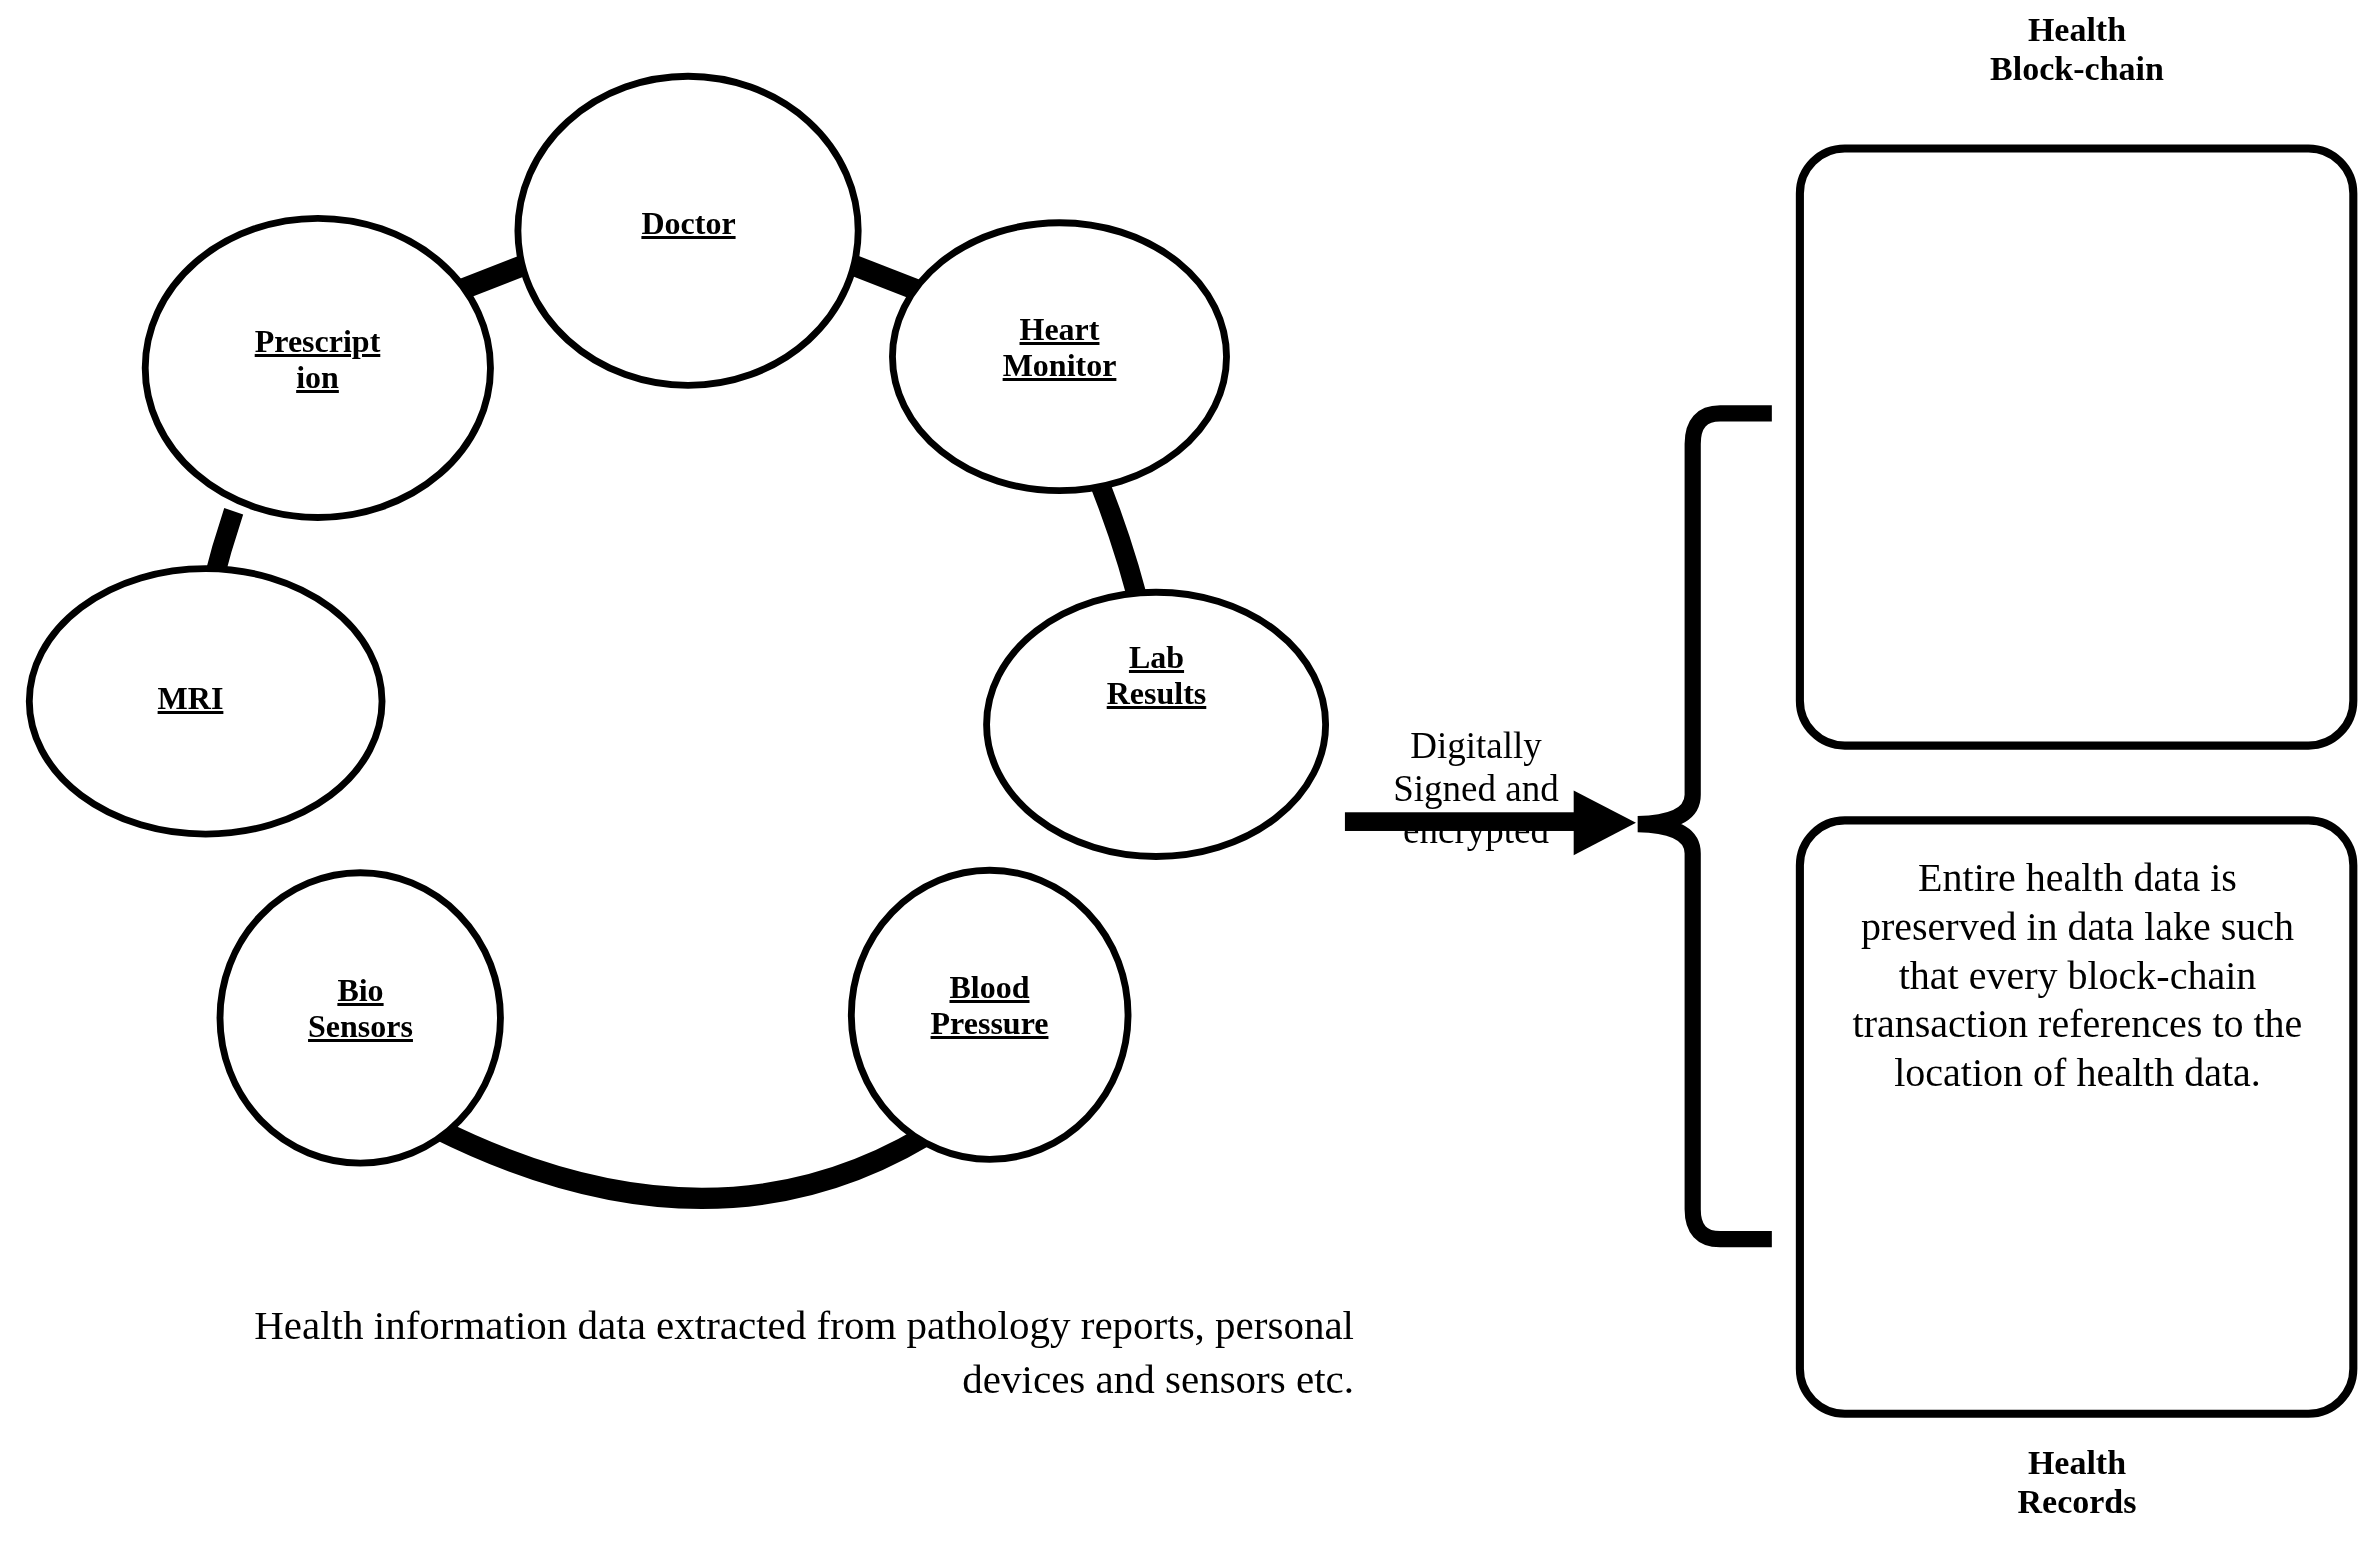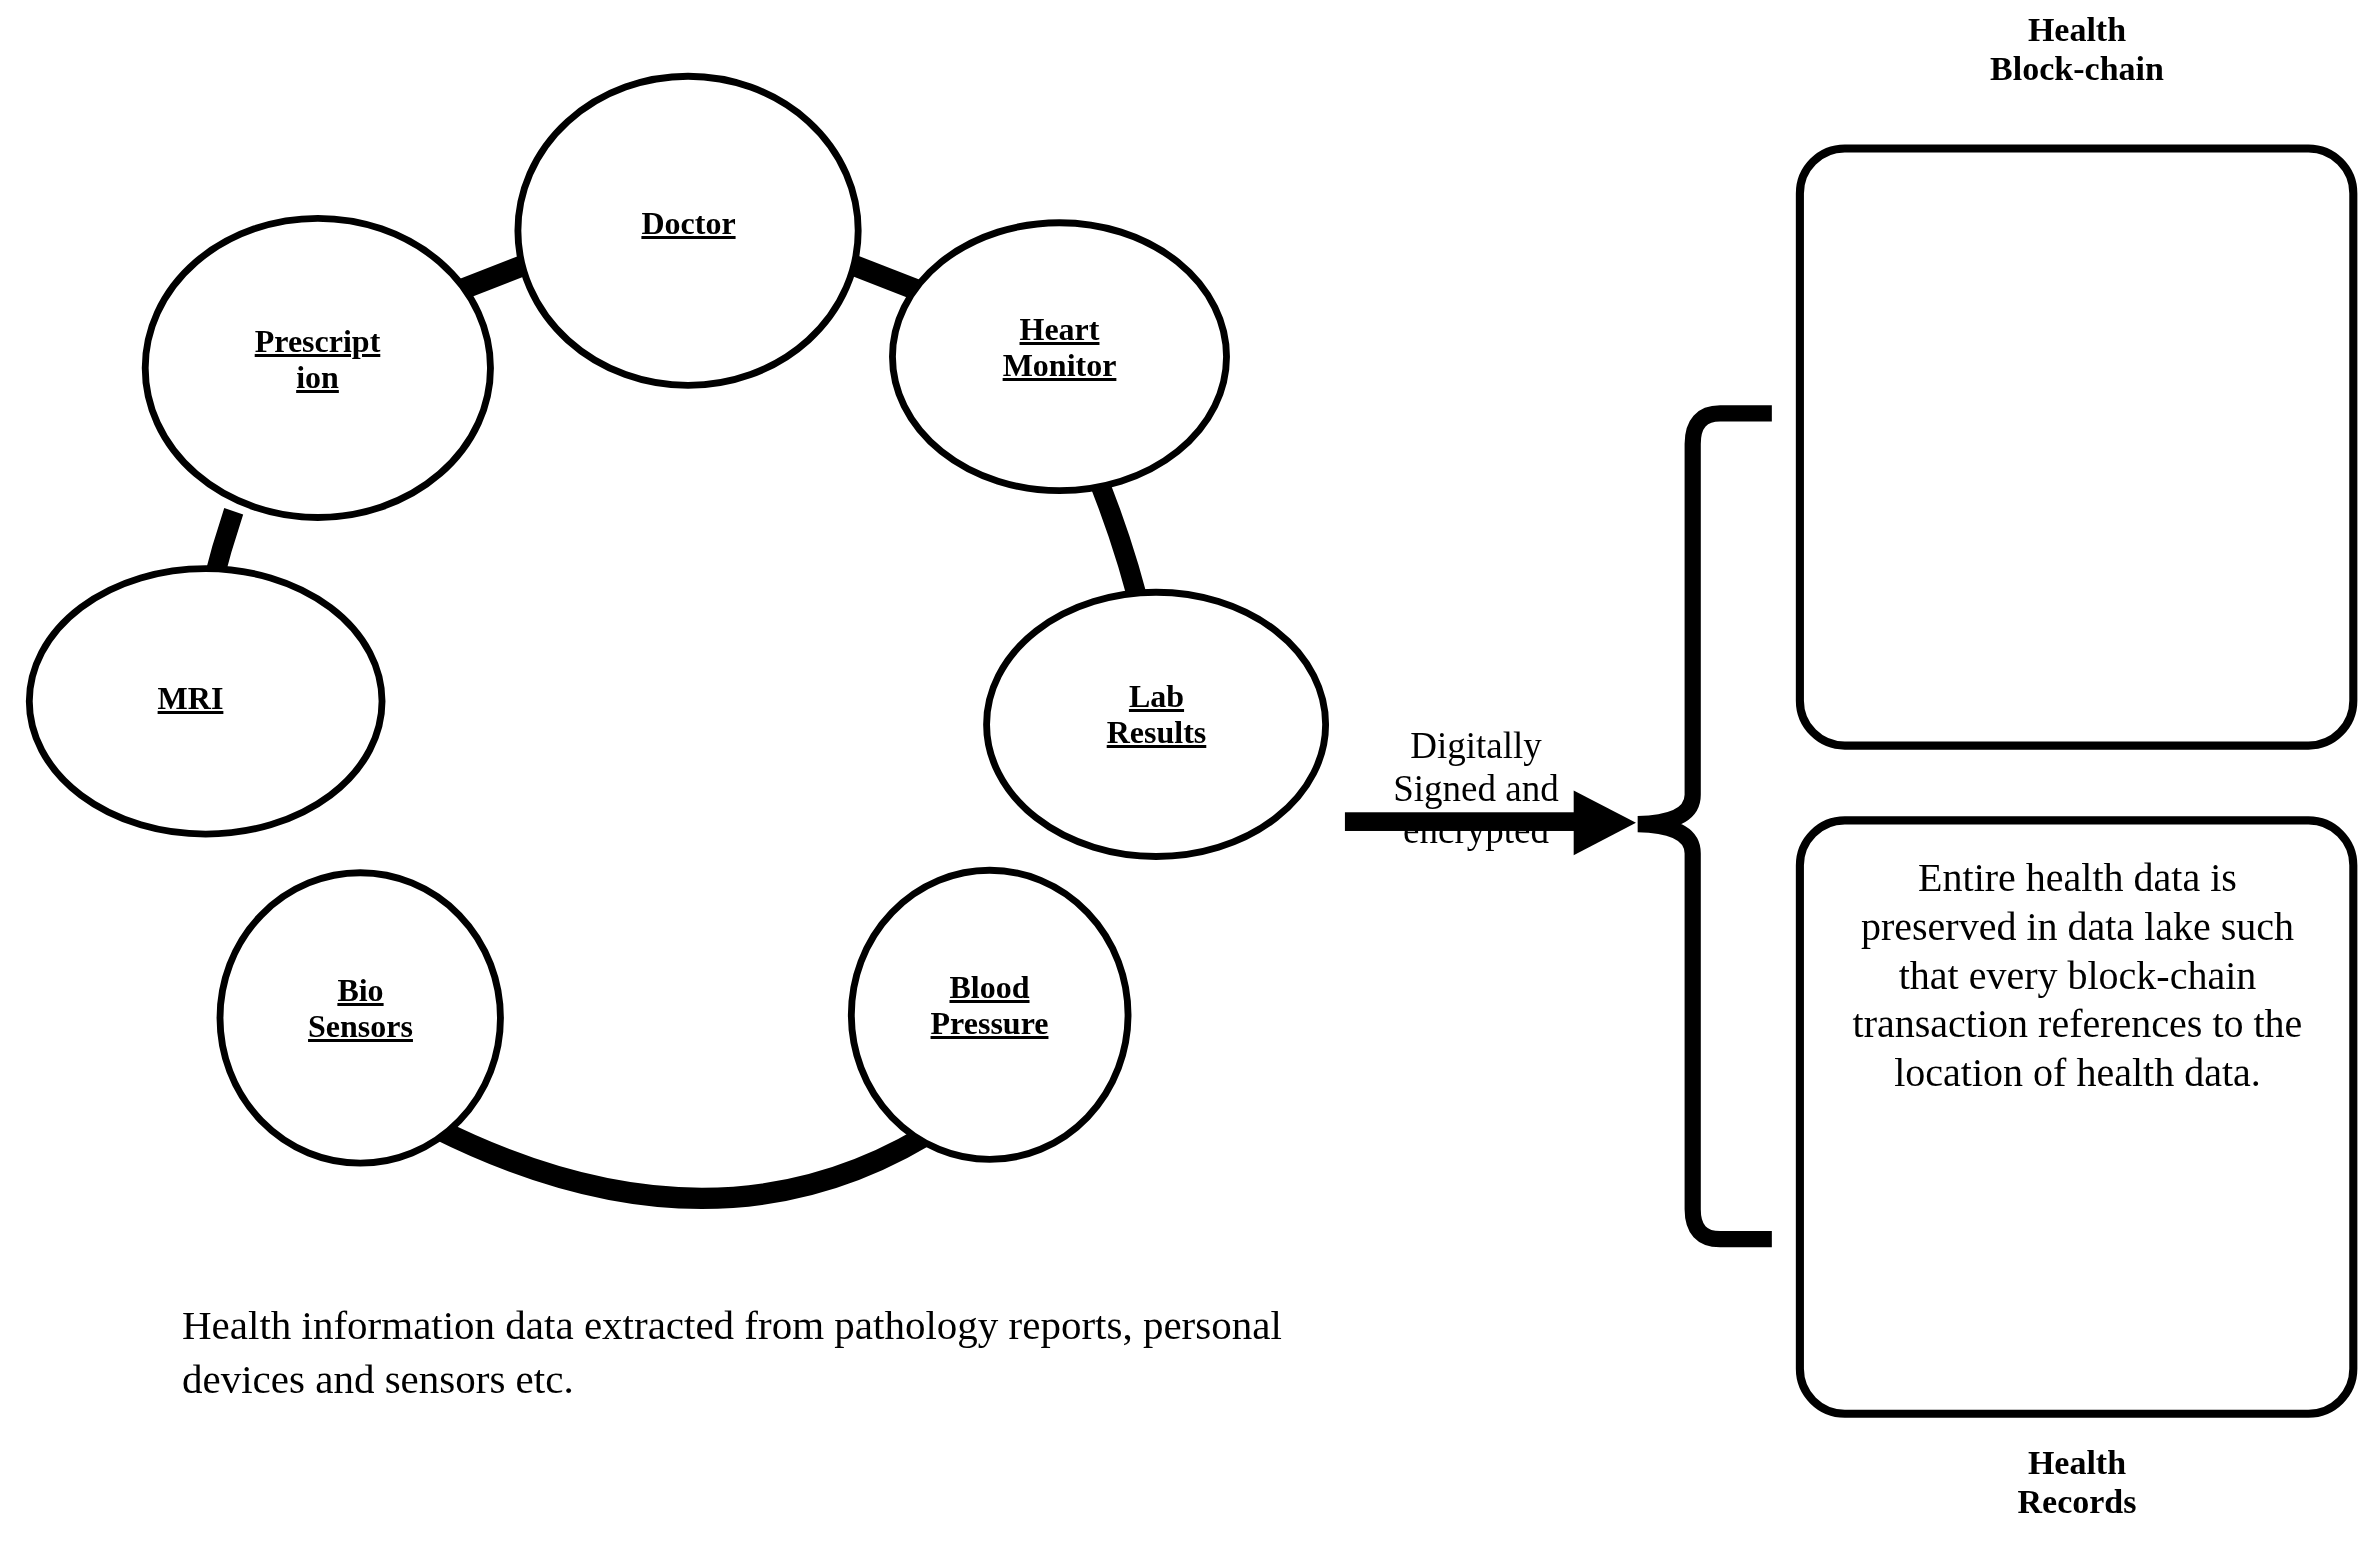--- a/index.html
+++ b/index.html
@@ -129,7 +129,7 @@
   <div class="node-label" style="left:935px; top:312px; width:249px; font-size:32px;">Heart
 Monitor</div>
 
-  <div class="node-label" style="left:1032px; top:679px; width:249px; font-size:32px;">Lab
+  <div class="node-label" style="left:1032px; top:640px; width:249px; font-size:32px;">Lab
 Results</div>
 
   <div class="node-label" style="left:865px; top:970px; width:249px; font-size:32px;">Blood

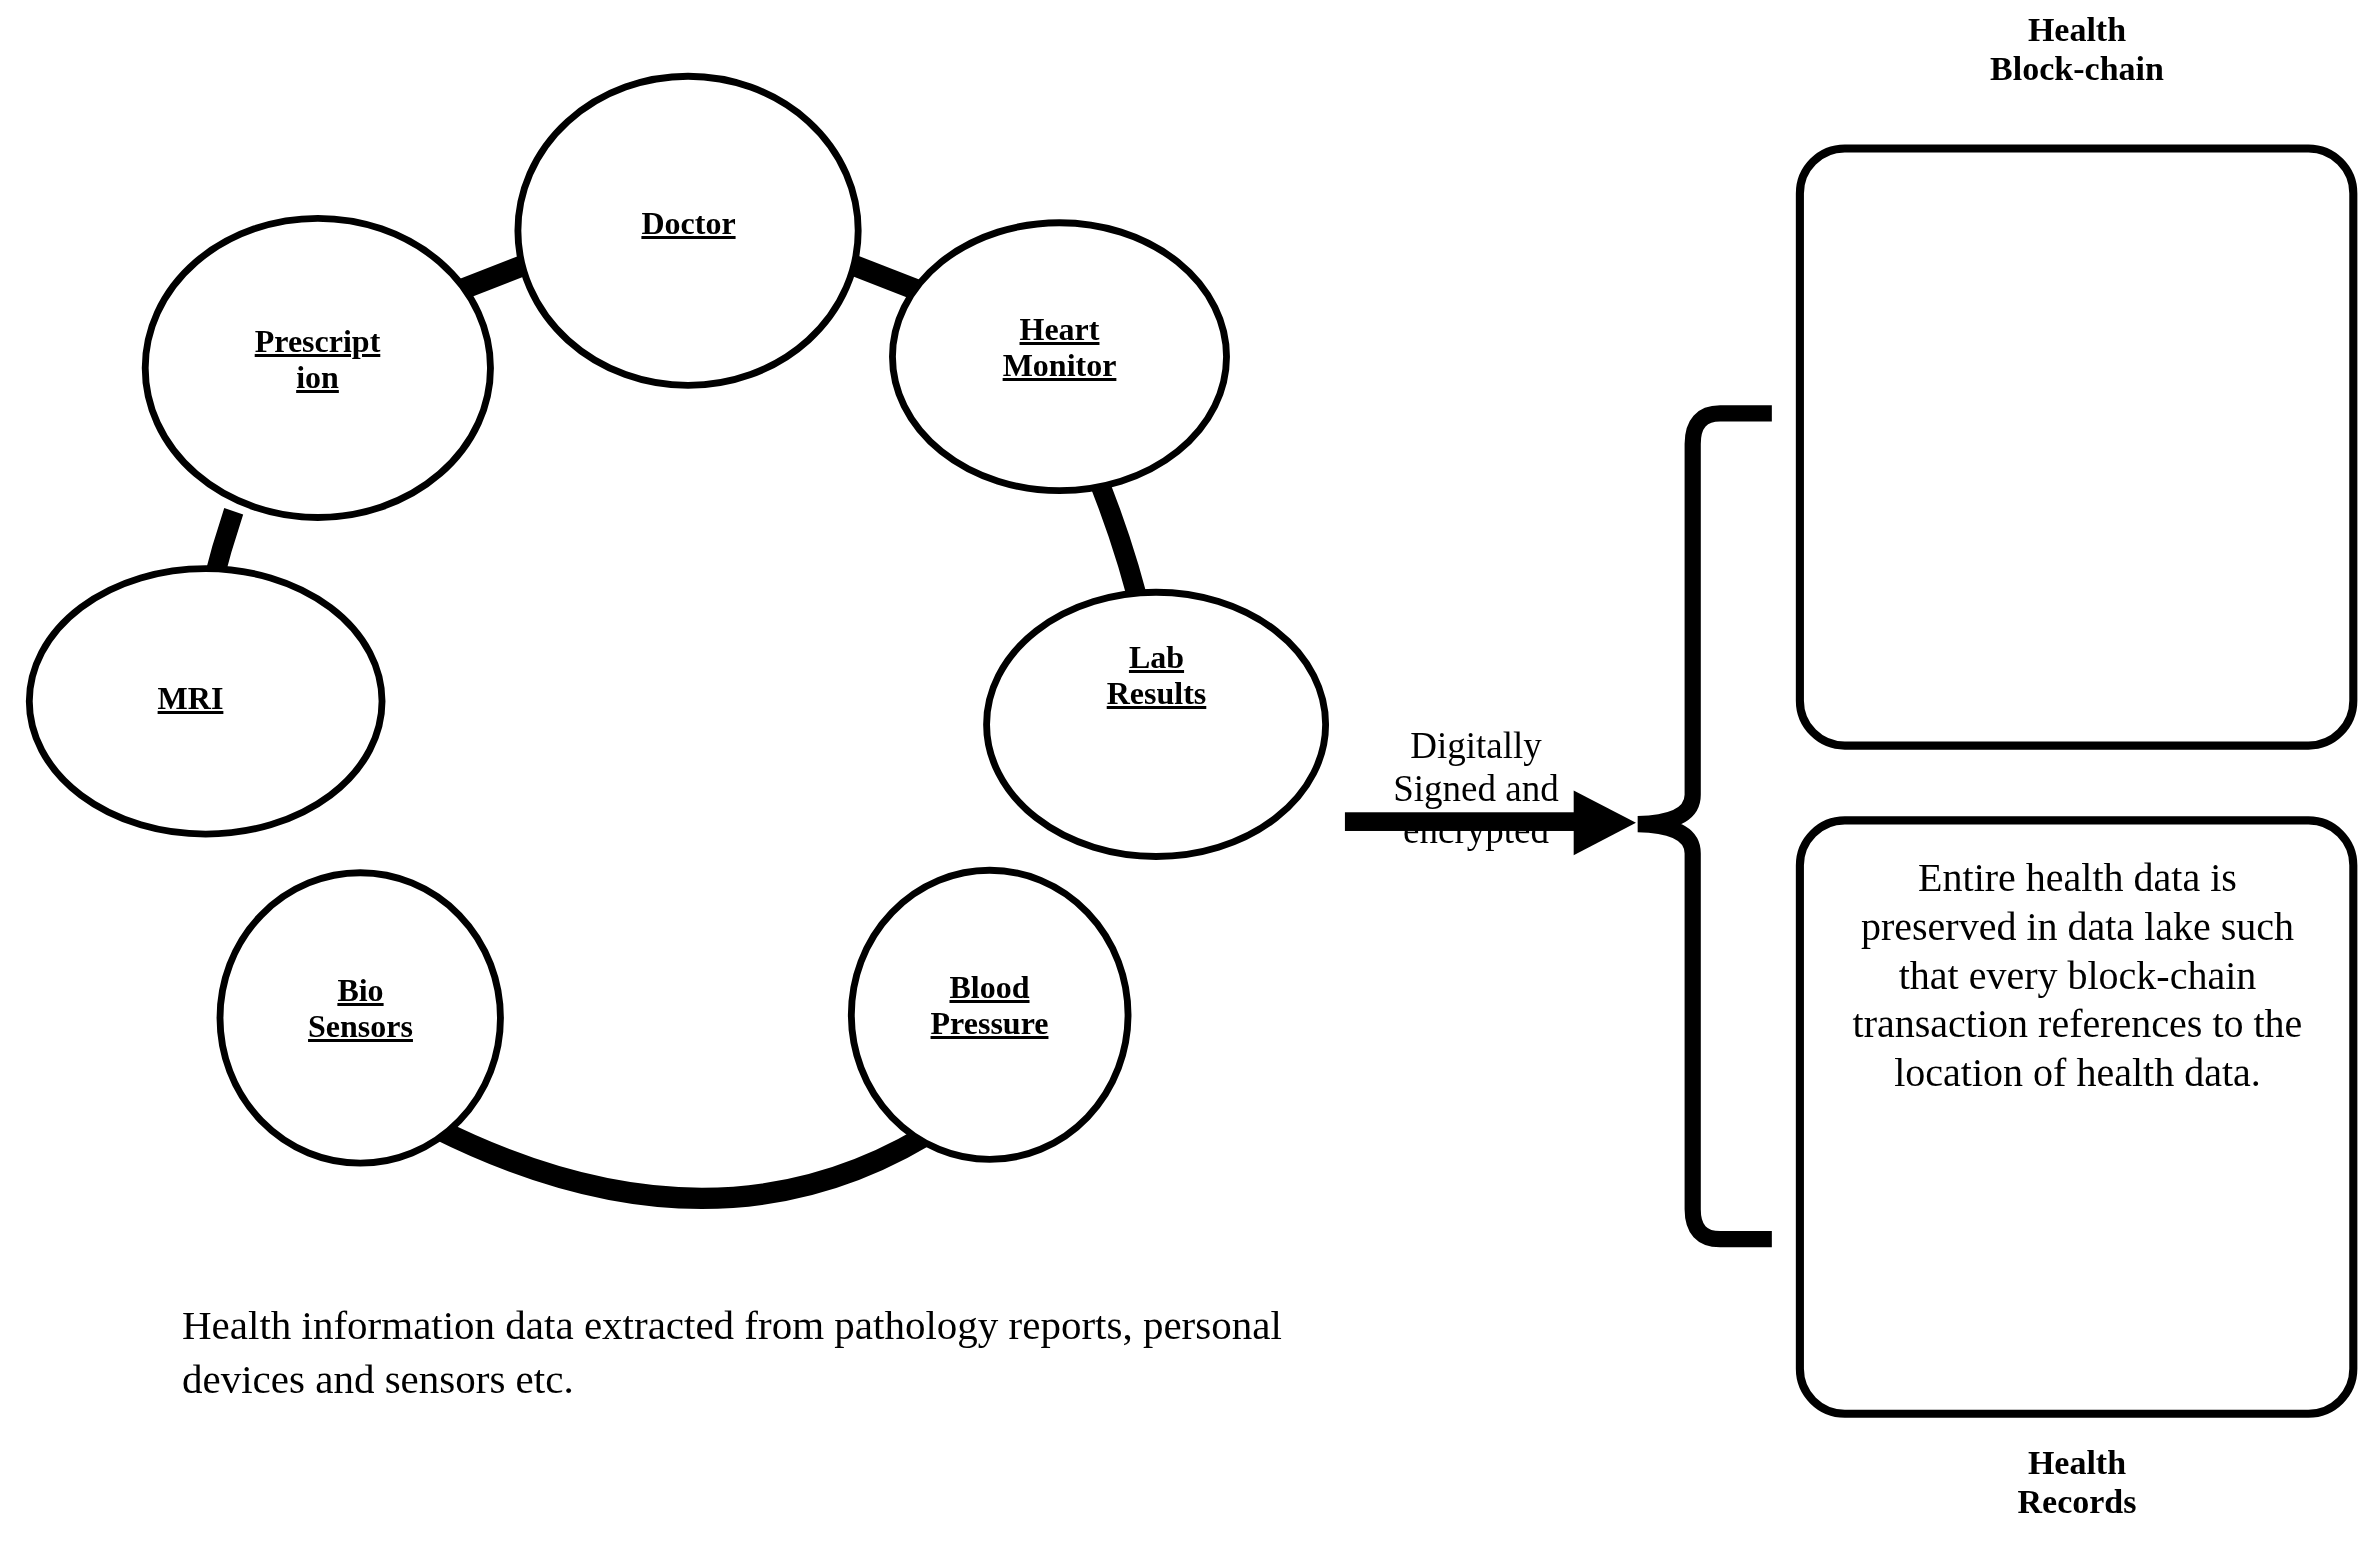--- a/index.html
+++ b/index.html
@@ -69,6 +69,7 @@
     font-weight: normal;
     color: #000000;
     line-height: 1.32;
+    text-align: right;
   }
 </style>
 </head>

